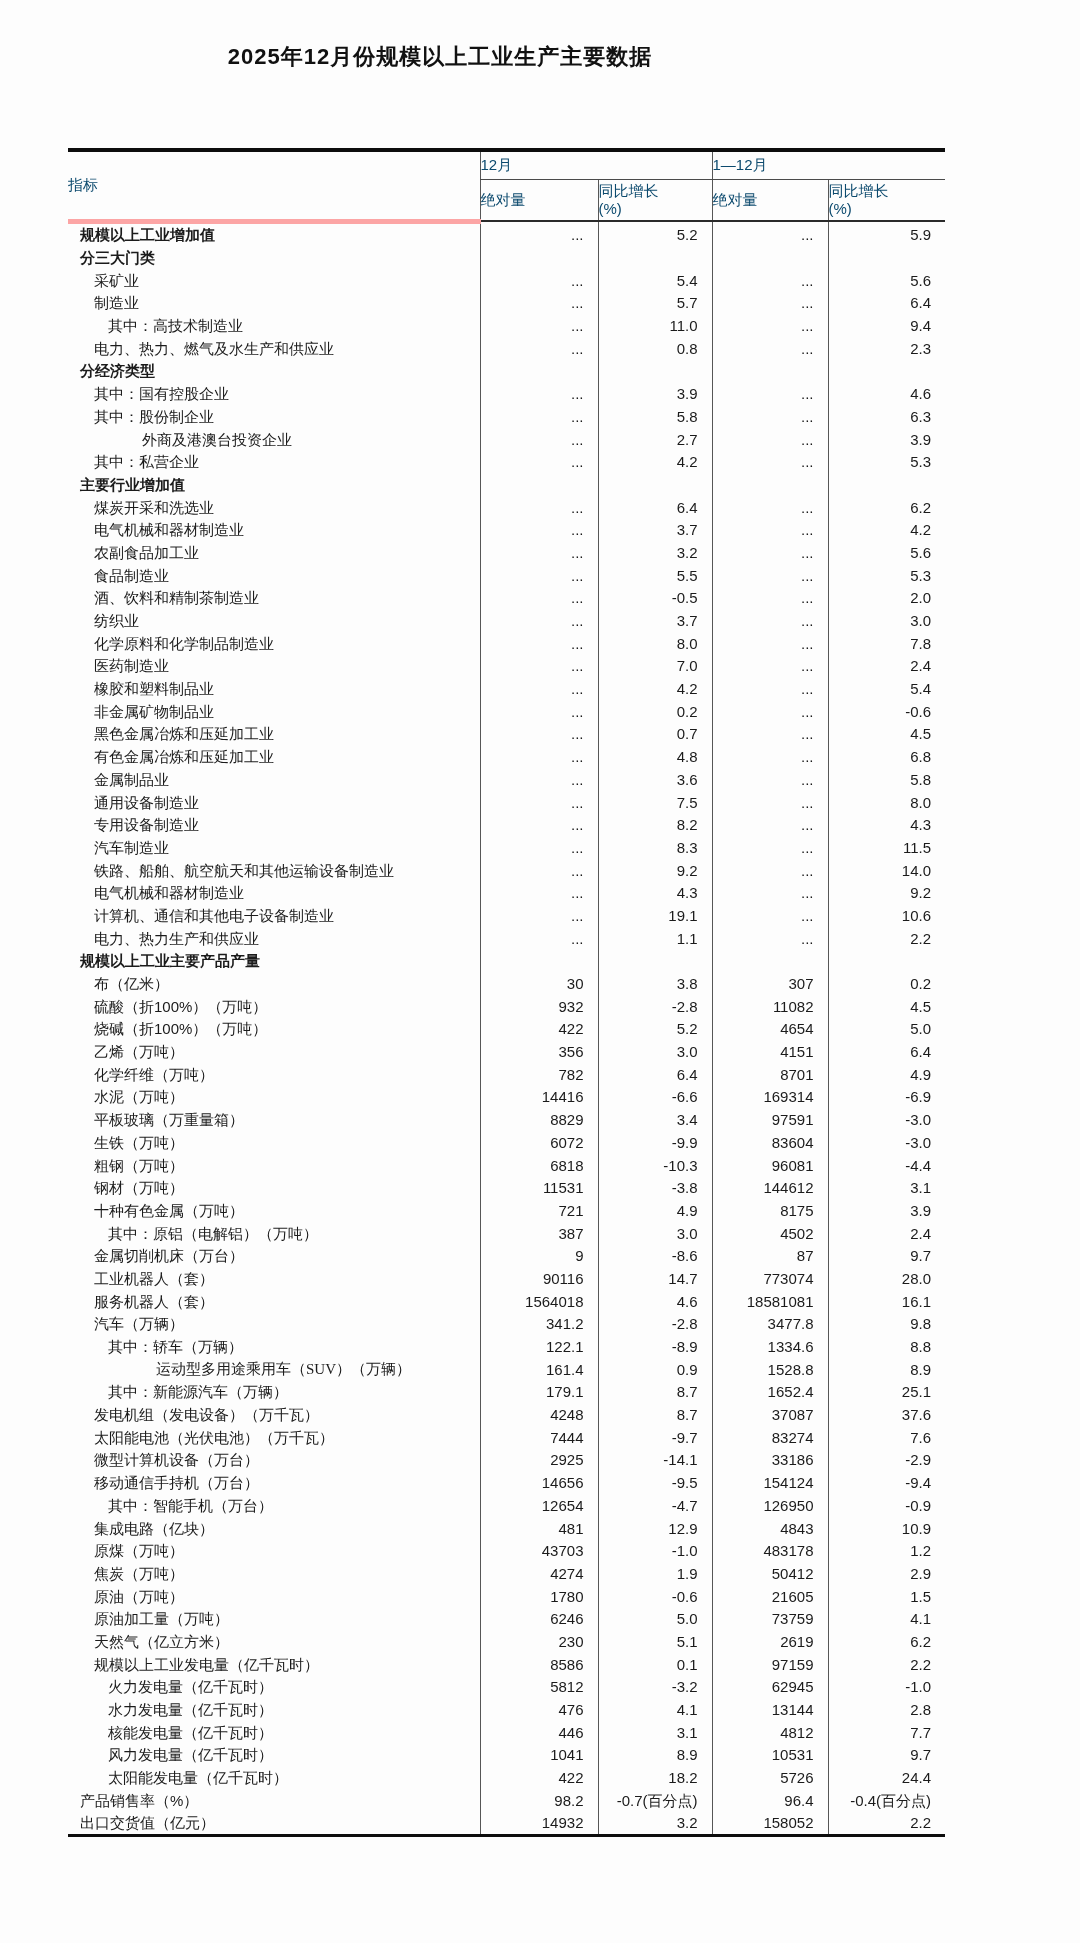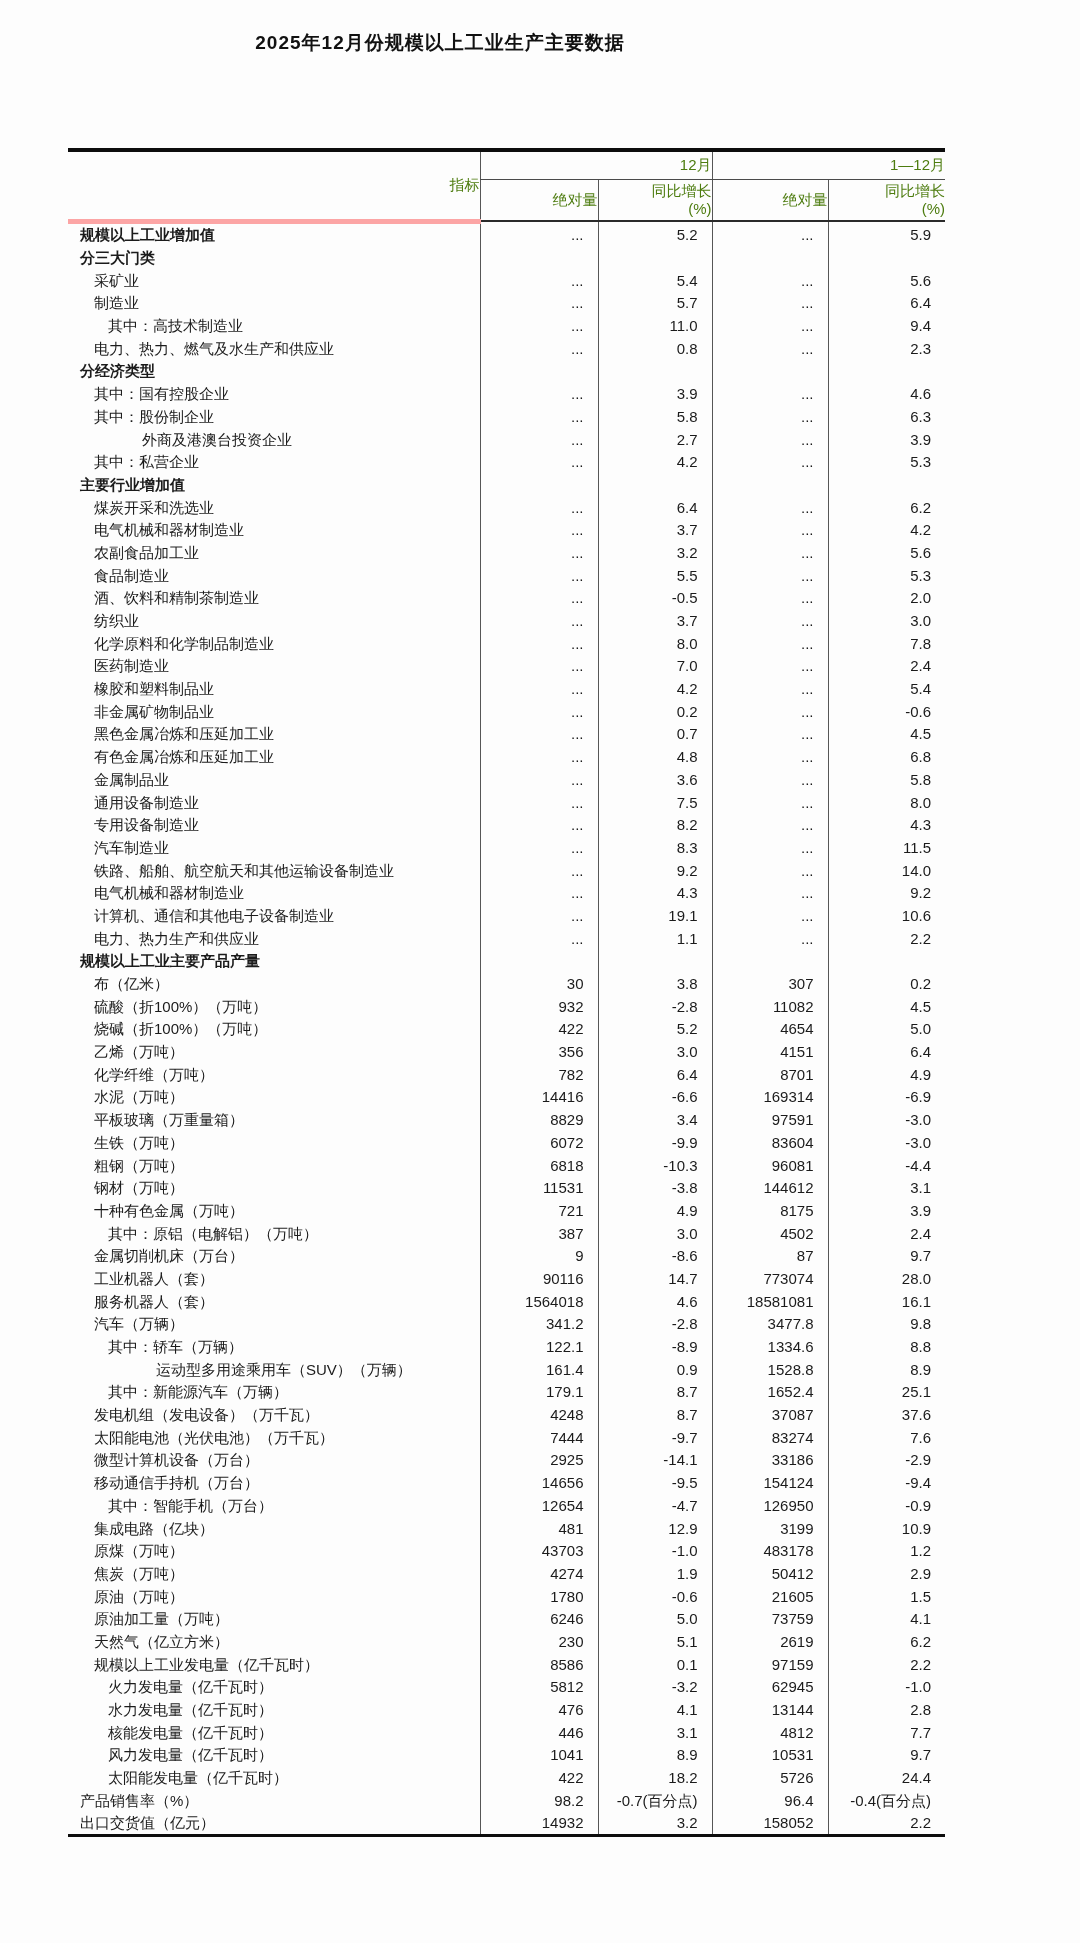--- a/index.html
+++ b/index.html
@@ -13,9 +13,9 @@
   .page { position:relative; width:1080px; height:1943px; overflow:hidden; }
 
   .doc-title {
-    position:absolute; top:30px; left:0; width:880px;
+    position:absolute; top:42px; left:0; width:880px;
     text-align:center;
-    font-size:19px; font-weight:bold; letter-spacing:1px;
+    font-size:22px; font-weight:bold; letter-spacing:1px;
     color:#111;
   }
 

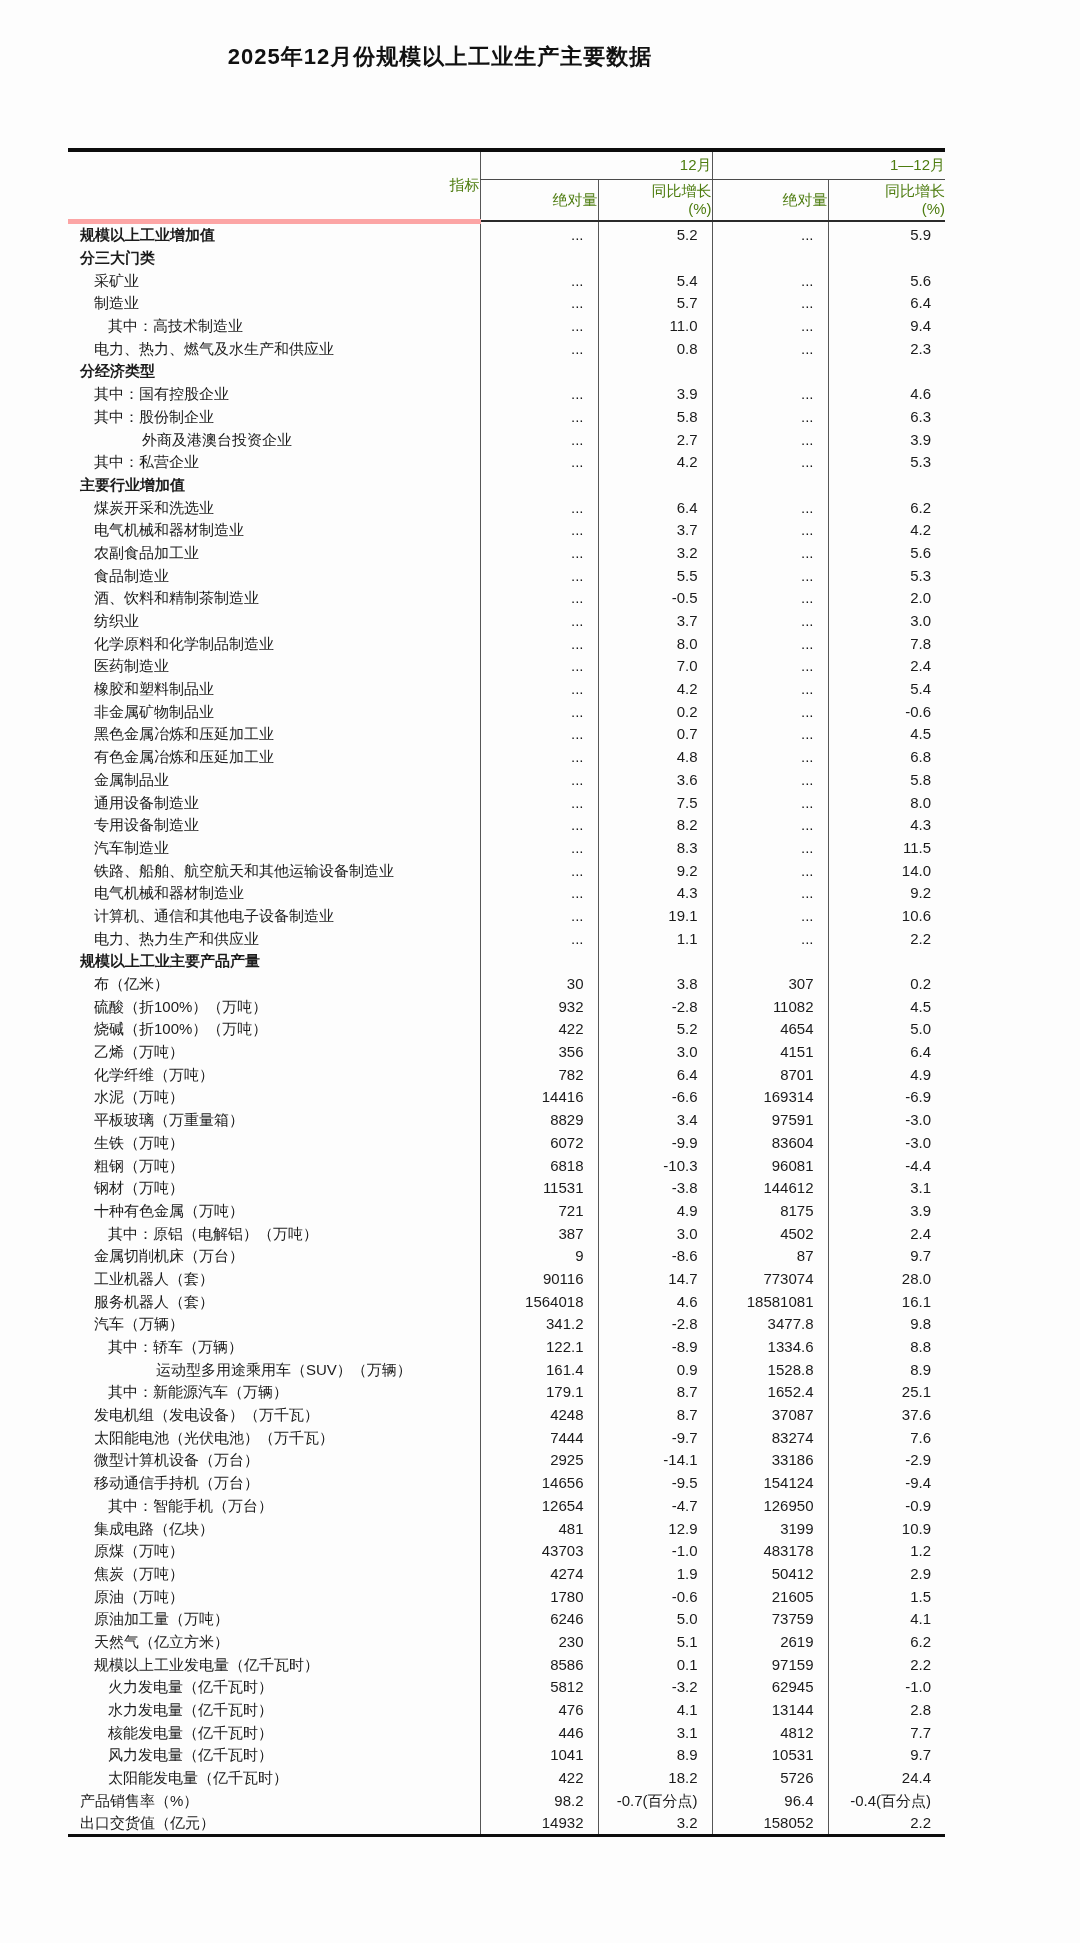--- a/index.html
+++ b/index.html
@@ -29,7 +29,7 @@
   }
   th, td { padding:0; font-weight:normal; }
 
-  thead th { text-align:right; vertical-align:middle; color:#4d7c0f;padding-left:47px; }
+  thead th { text-align:left; vertical-align:middle; color:#0c4a6e; }
   thead tr.grp th { height:27px; }
   thead tr.sub th { height:40px; line-height:18px; }
   th.indicator { border-bottom:5px solid #fca5a5;font-family:Liberation Mono, monospace; }

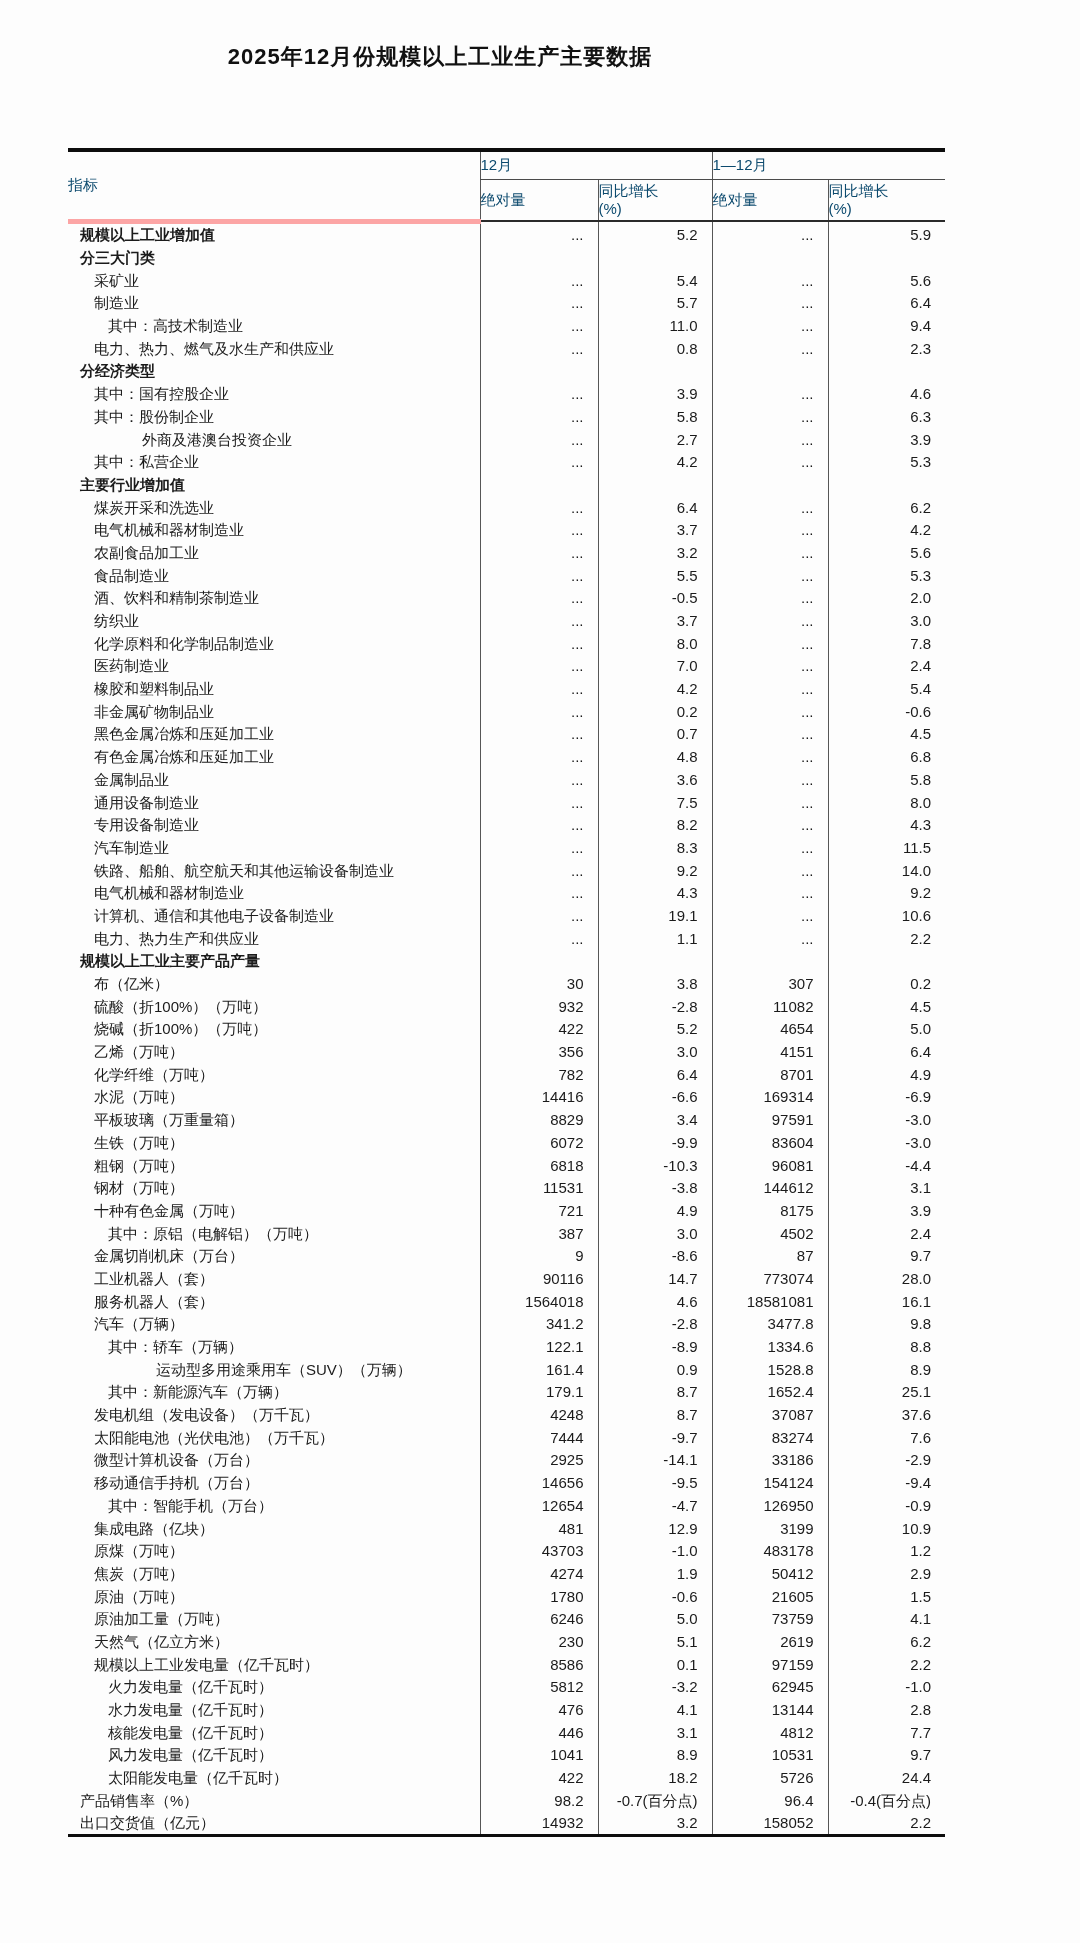--- a/index.html
+++ b/index.html
@@ -45,7 +45,7 @@
   .ind1 { padding-left:26px;margin-top:36px; }
   .ind2 { padding-left:40px; }
   .ind3 { padding-left:74px; }
-  .ind4 { padding-left:88px; }
+  .ind4 { padding-left:88px;font-family:Liberation Serif, serif; }
   .bold { font-weight:bold; }
 </style>
 </head>

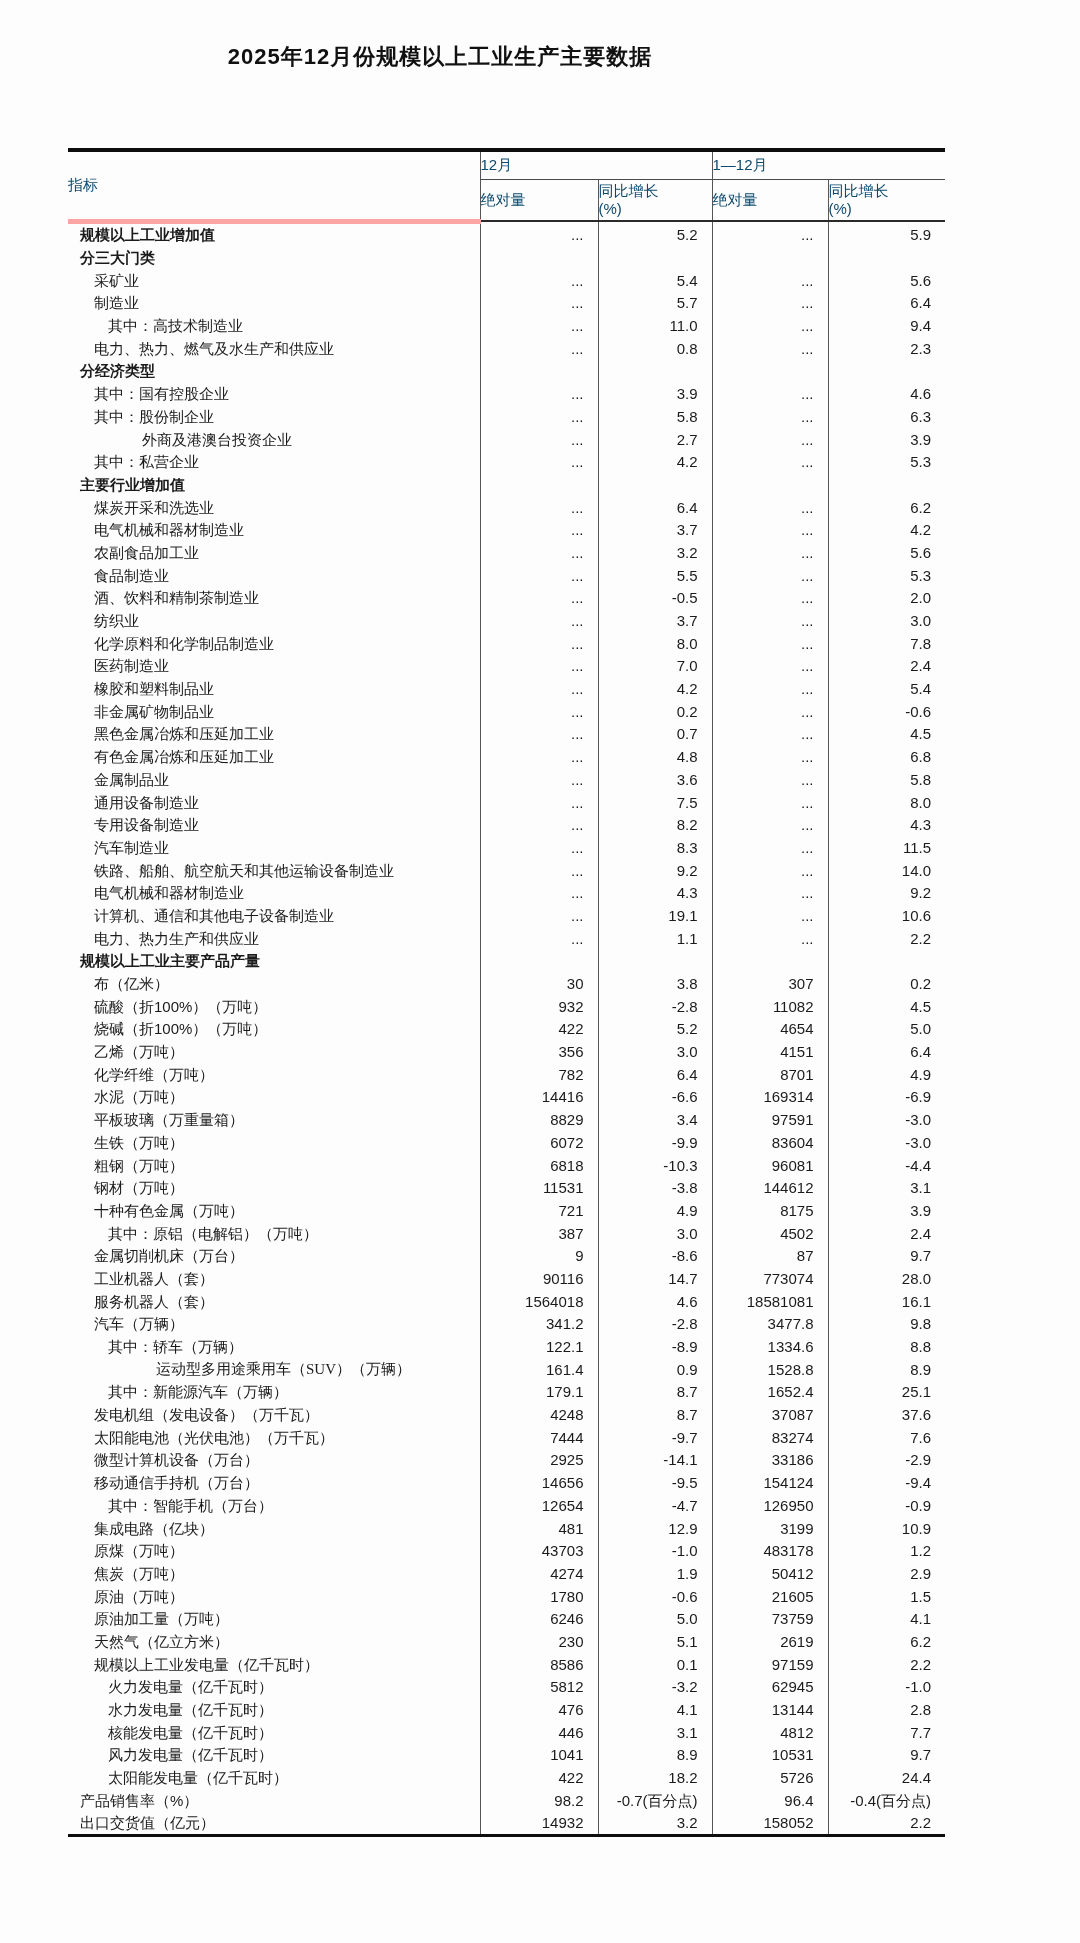--- a/index.html
+++ b/index.html
@@ -490,7 +490,7 @@
           <td class="lbl ind1">集成电路（亿块）</td>
           <td class="num vline">481</td>
           <td class="num vline">12.9</td>
-          <td class="num vline">3199</td>
+          <td class="num vline">4843</td>
           <td class="num vline">10.9</td>
         </tr>
         <tr>

